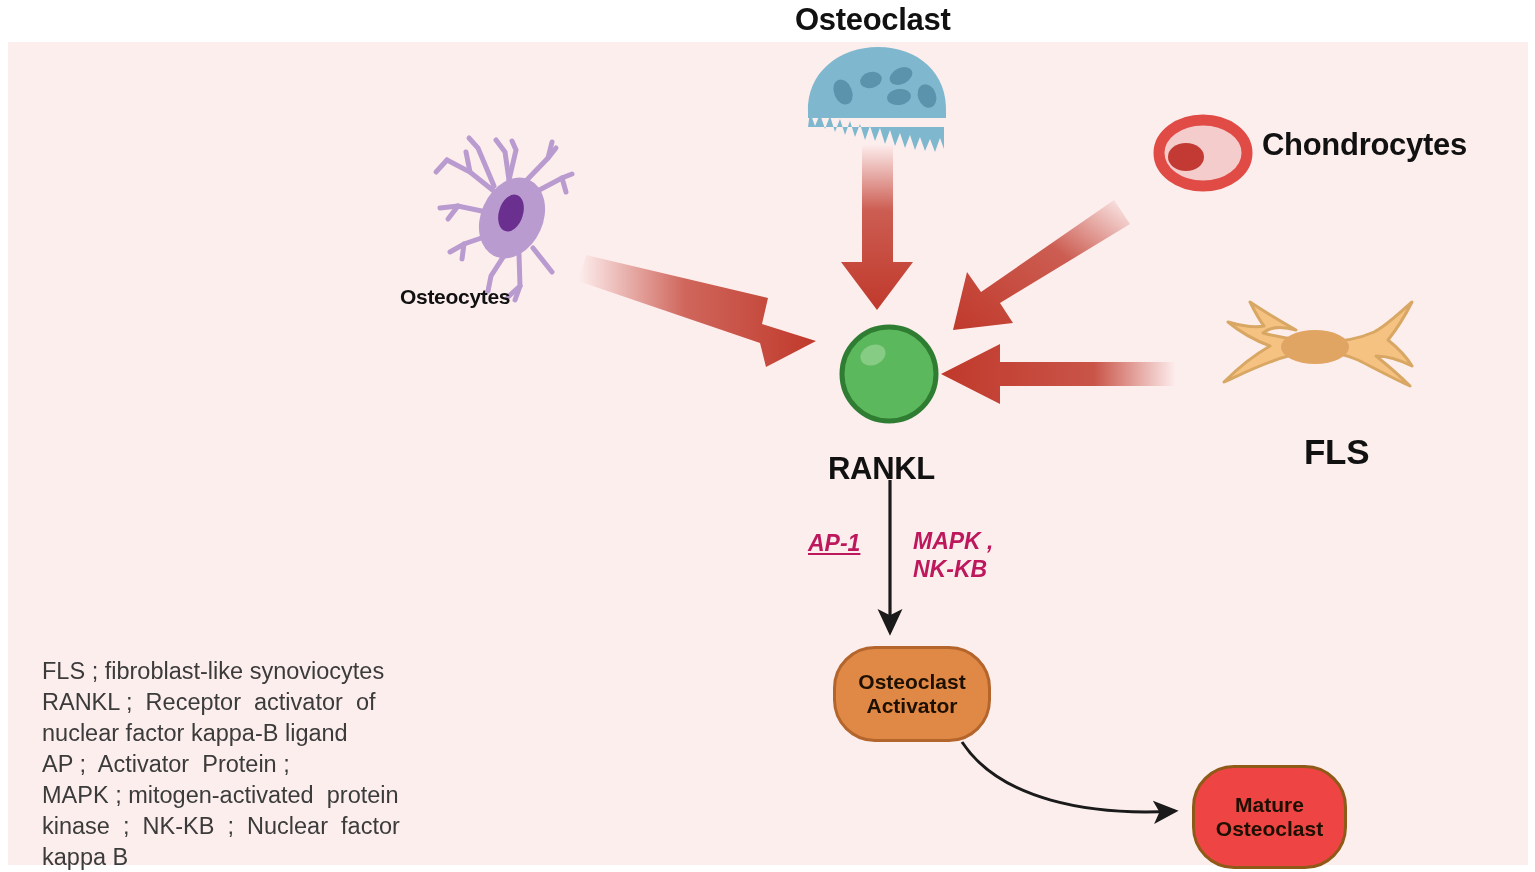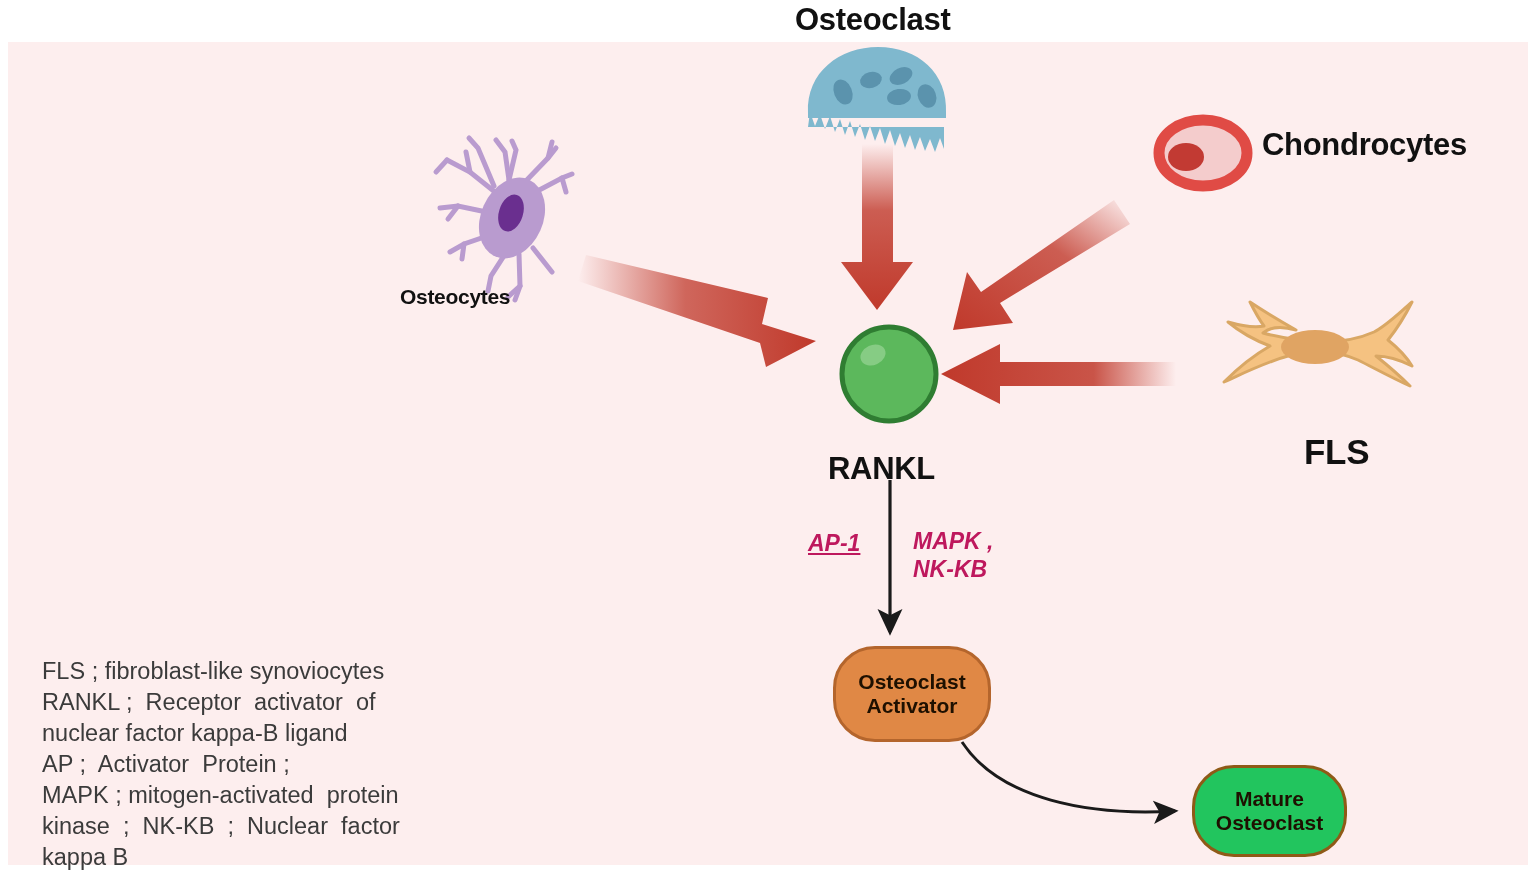--- a/index.html
+++ b/index.html
@@ -89,8 +89,8 @@
   }
   #node-mature-osteoclast {
     left: 1192px; top: 765px;
-    width: 155px; height: 92px;
-    background: #22c55e;
+    width: 155px; height: 104px;
+    background: #ef4444;
     border: 3px solid #8f5a17;
     border-radius: 42px;
   }

